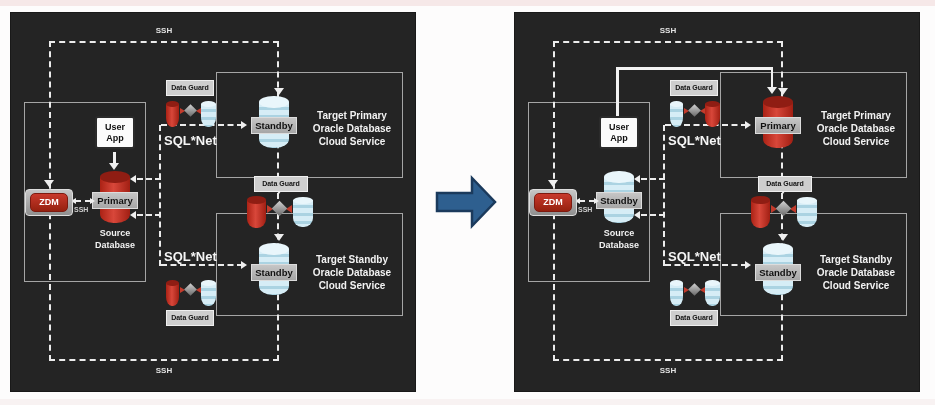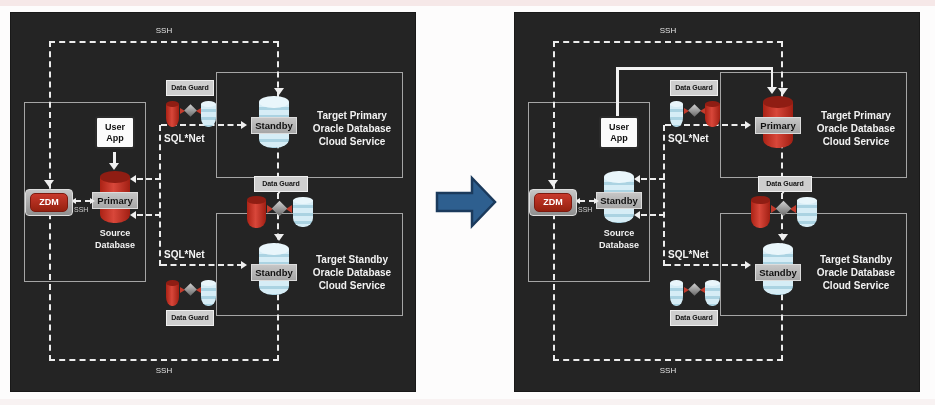--- a/index.html
+++ b/index.html
@@ -20,7 +20,7 @@
   .src-box{position:absolute;left:13px;top:89px;width:122px;height:180px;border:1.5px solid #a5a5a5;z-index:1}
   .tbox{position:absolute;border:1.5px solid #a5a5a5;z-index:1}
 
-  .lbl{position:absolute;color:#e3e3e3;font-weight:normal;z-index:4}
+  .lbl{position:absolute;color:#e3e3e3;font-weight:bold;z-index:4}
   .ssh-top{left:130px;top:13px;width:46px;text-align:center;font-size:8px}
   .ssh-bottom{left:130px;top:353px;width:46px;text-align:center;font-size:8px}
   .tiny{font-size:7px;color:#cfcfcf}

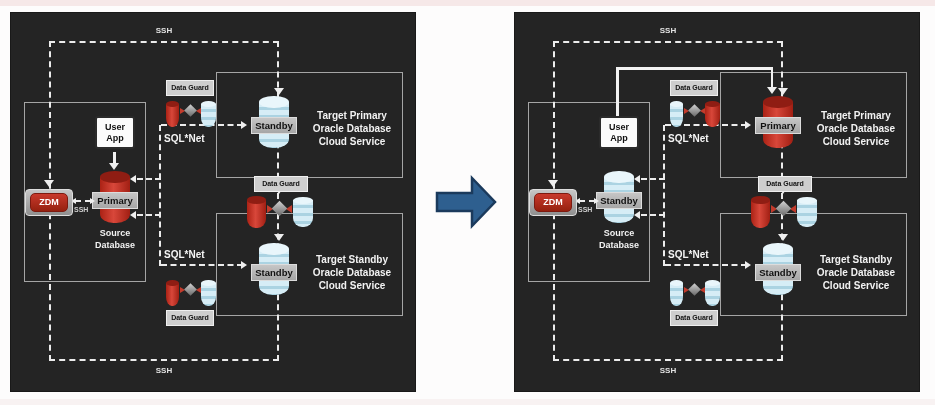--- a/index.html
+++ b/index.html
@@ -25,7 +25,7 @@
   .ssh-bottom{left:130px;top:353px;width:46px;text-align:center;font-size:8px}
   .tiny{font-size:7px;color:#cfcfcf}
 
-  .sqlnet-lbl{position:absolute;color:#f5f5f5;font-size:10px;font-weight:bold;z-index:4;width:60px}
+  .sqlnet-lbl{position:absolute;color:#f5f5f5;font-size:13px;font-weight:bold;z-index:4;width:60px}
 
   .caption{position:absolute;color:#f2f2f2;font-weight:bold;font-size:9px;line-height:1.3;text-align:center;z-index:4}
   .caption span{display:block}

